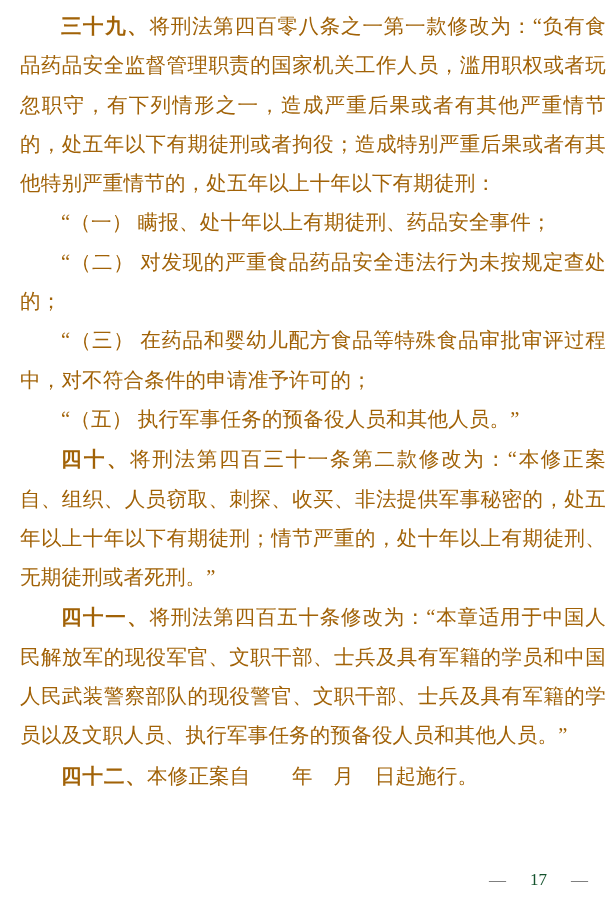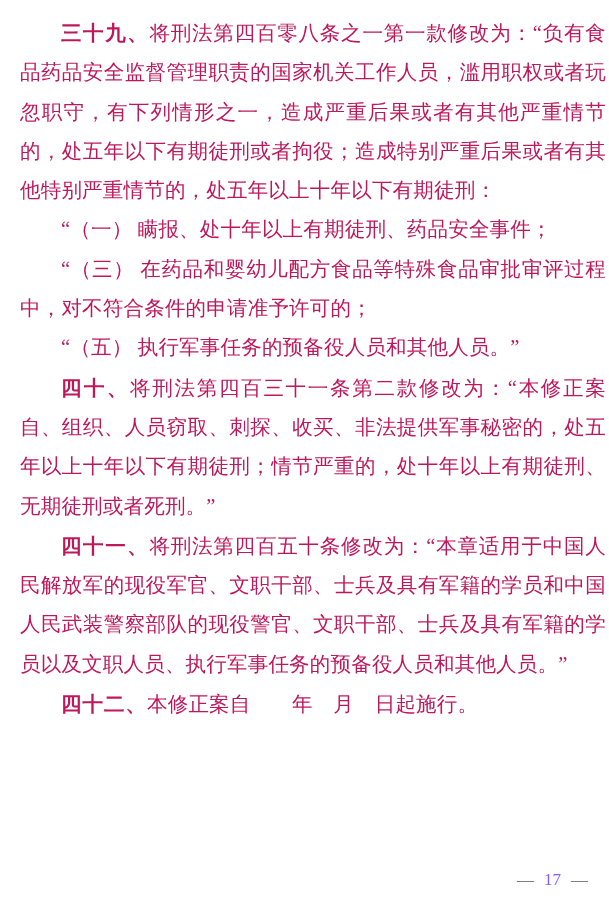--- a/index.html
+++ b/index.html
@@ -22,9 +22,9 @@
   .content {
     position: absolute;
     left: 20px;
-    top: 13px;
+    top: 6px;
     width: 586px;
-    color: #be185d;
+    color: #a16207;
   }
   .para {
     margin: 0;

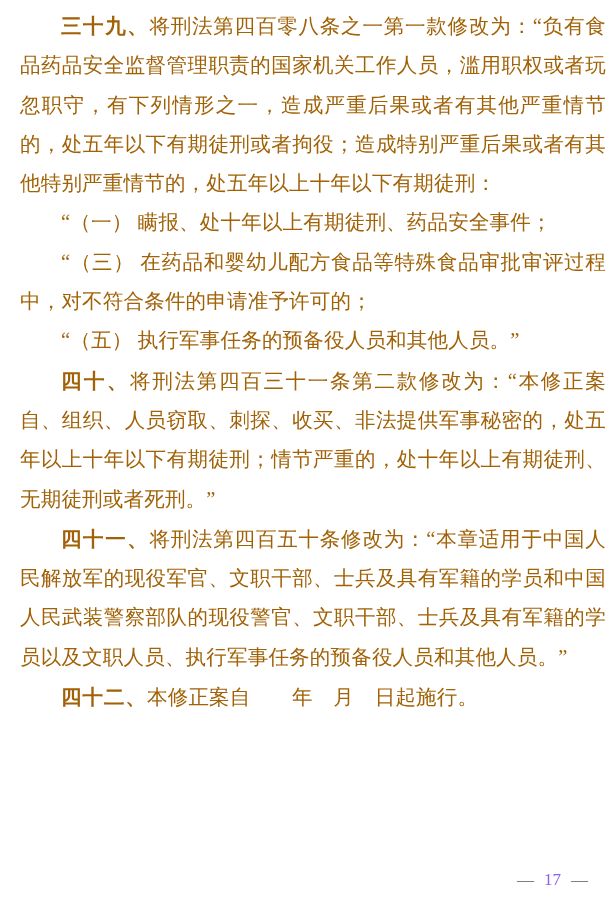--- a/index.html
+++ b/index.html
@@ -66,6 +66,7 @@
 
     <p class="para"><span>“（一） 瞒报、处十年以上有期徒刑、药品安全事件；</span></p>
 
+    <p class="para"><span>“（二） 对发现的严重食品药品安全违法行为未按规定查处的；</span></p>
 
     <p class="para"><span>“（三） 在药品和婴幼儿配方食品等特殊食品审批审评过程中，对不符合条件的申请准予许可的；</span></p>
 

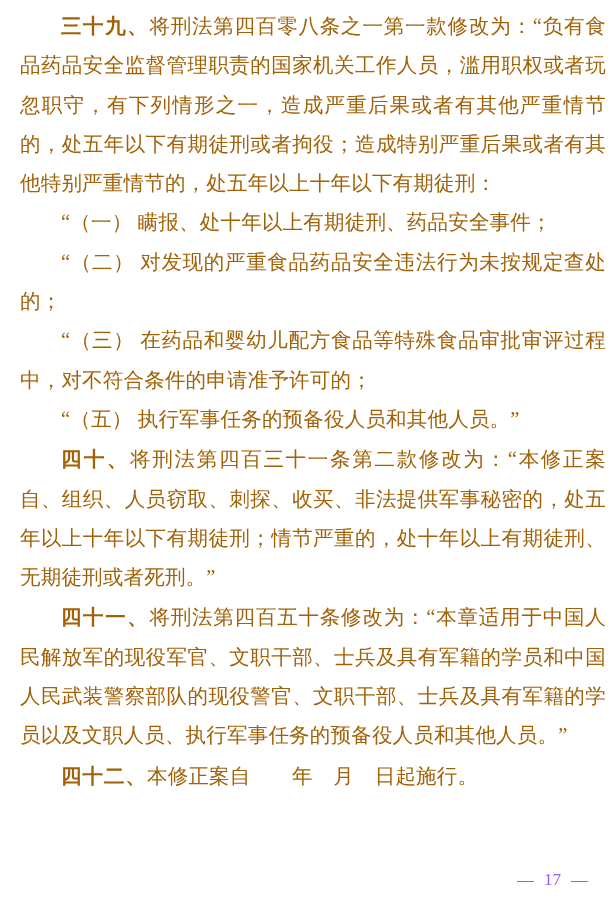--- a/index.html
+++ b/index.html
@@ -53,7 +53,7 @@
     white-space: nowrap;
   }
   .footer .dash { color: #6a6a6a; }
-  .footer .pgnum { color: #8b5cf6; margin: 0 10px; }
+  .footer .pgnum { color: #14532d; margin: 0 24px; }
 </style>
 </head>
 <body>

